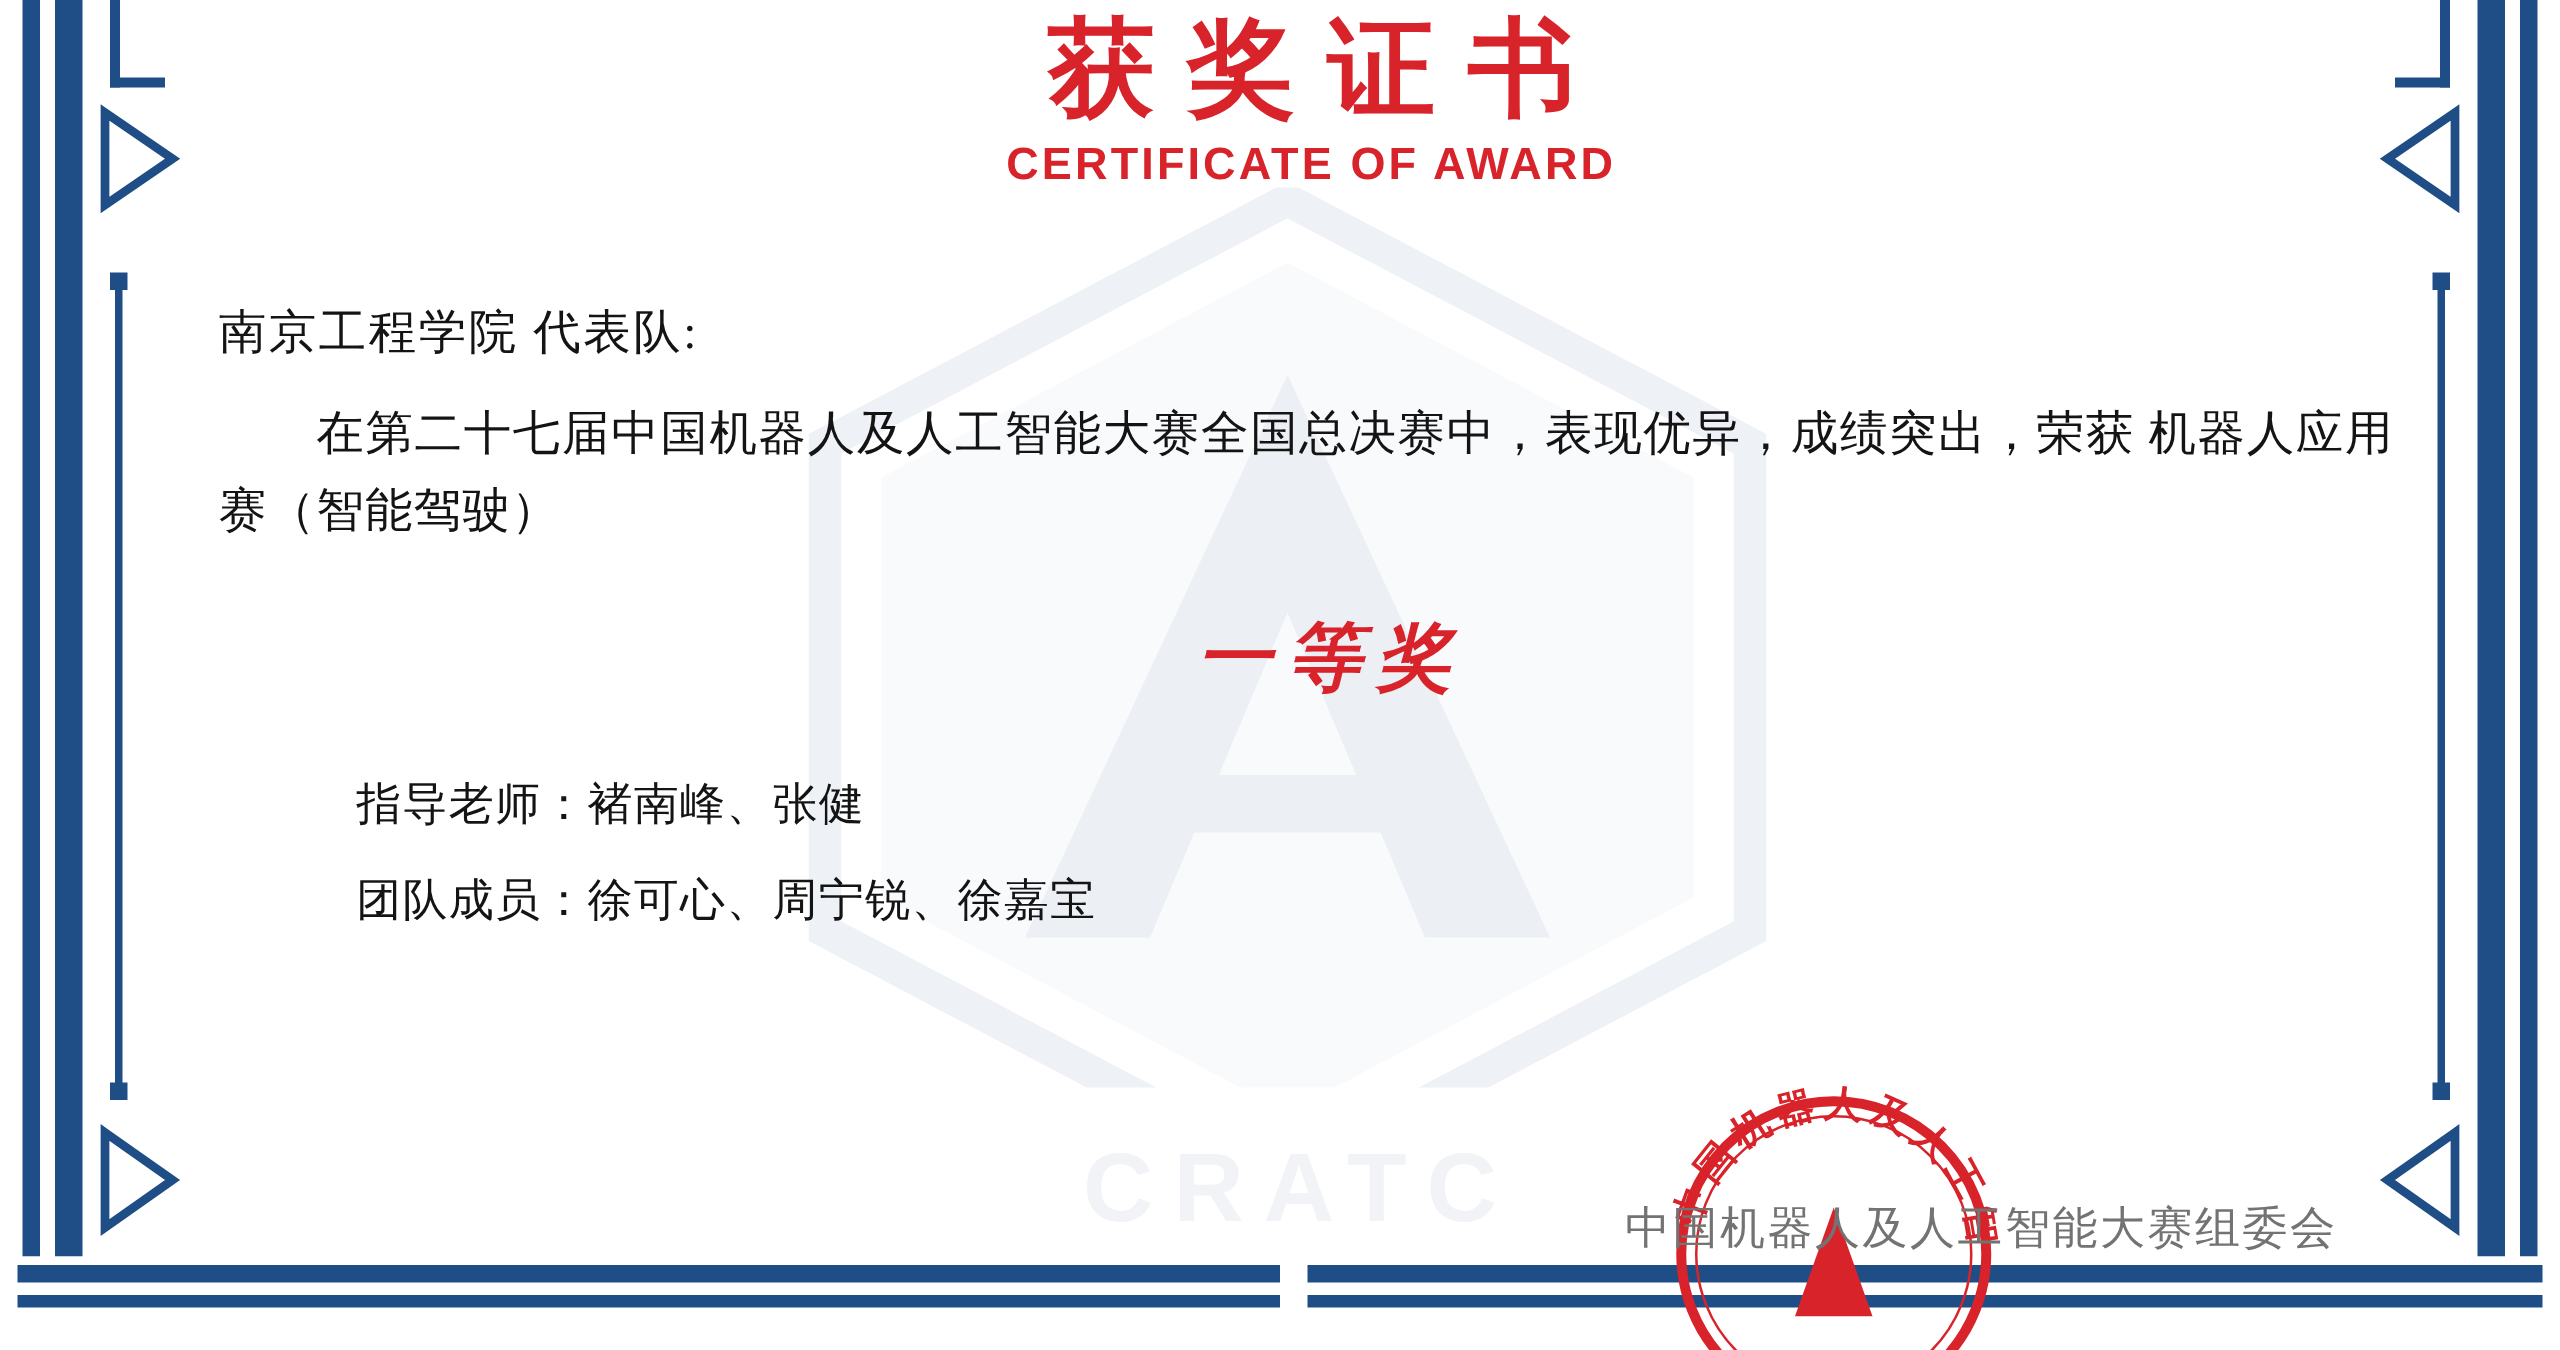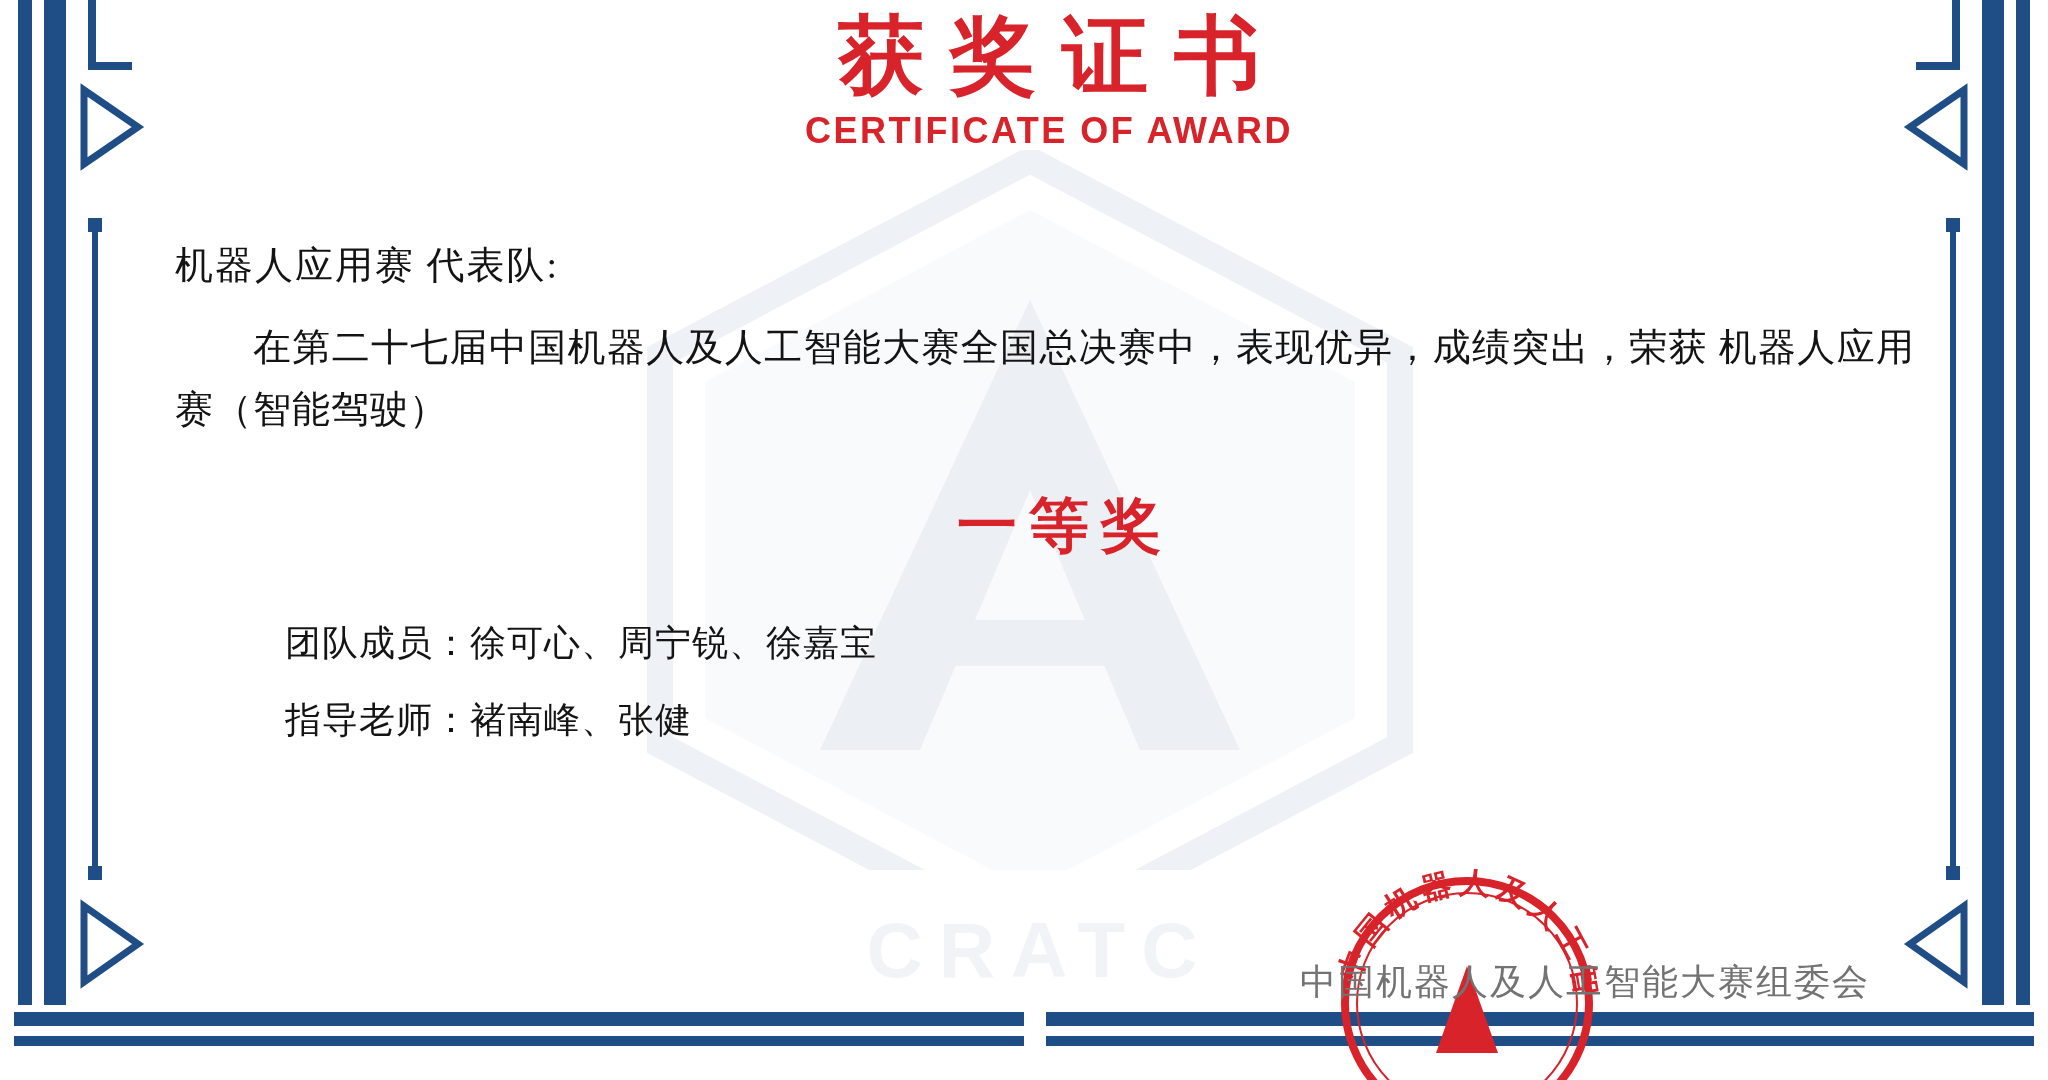--- a/index.html
+++ b/index.html
@@ -228,7 +228,7 @@
   </div>
 
   <div class="body-block">
-    <div class="recipient">机器人应用赛 代表队:</div>
+    <div class="recipient">南京工程学院 代表队:</div>
     <div class="paragraph">在第二十七届中国机器人及人工智能大赛全国总决赛中，表现优异，成绩突出，荣获 机器人应用赛（智能驾驶）</div>
     <div class="award-level">一等奖</div>
 

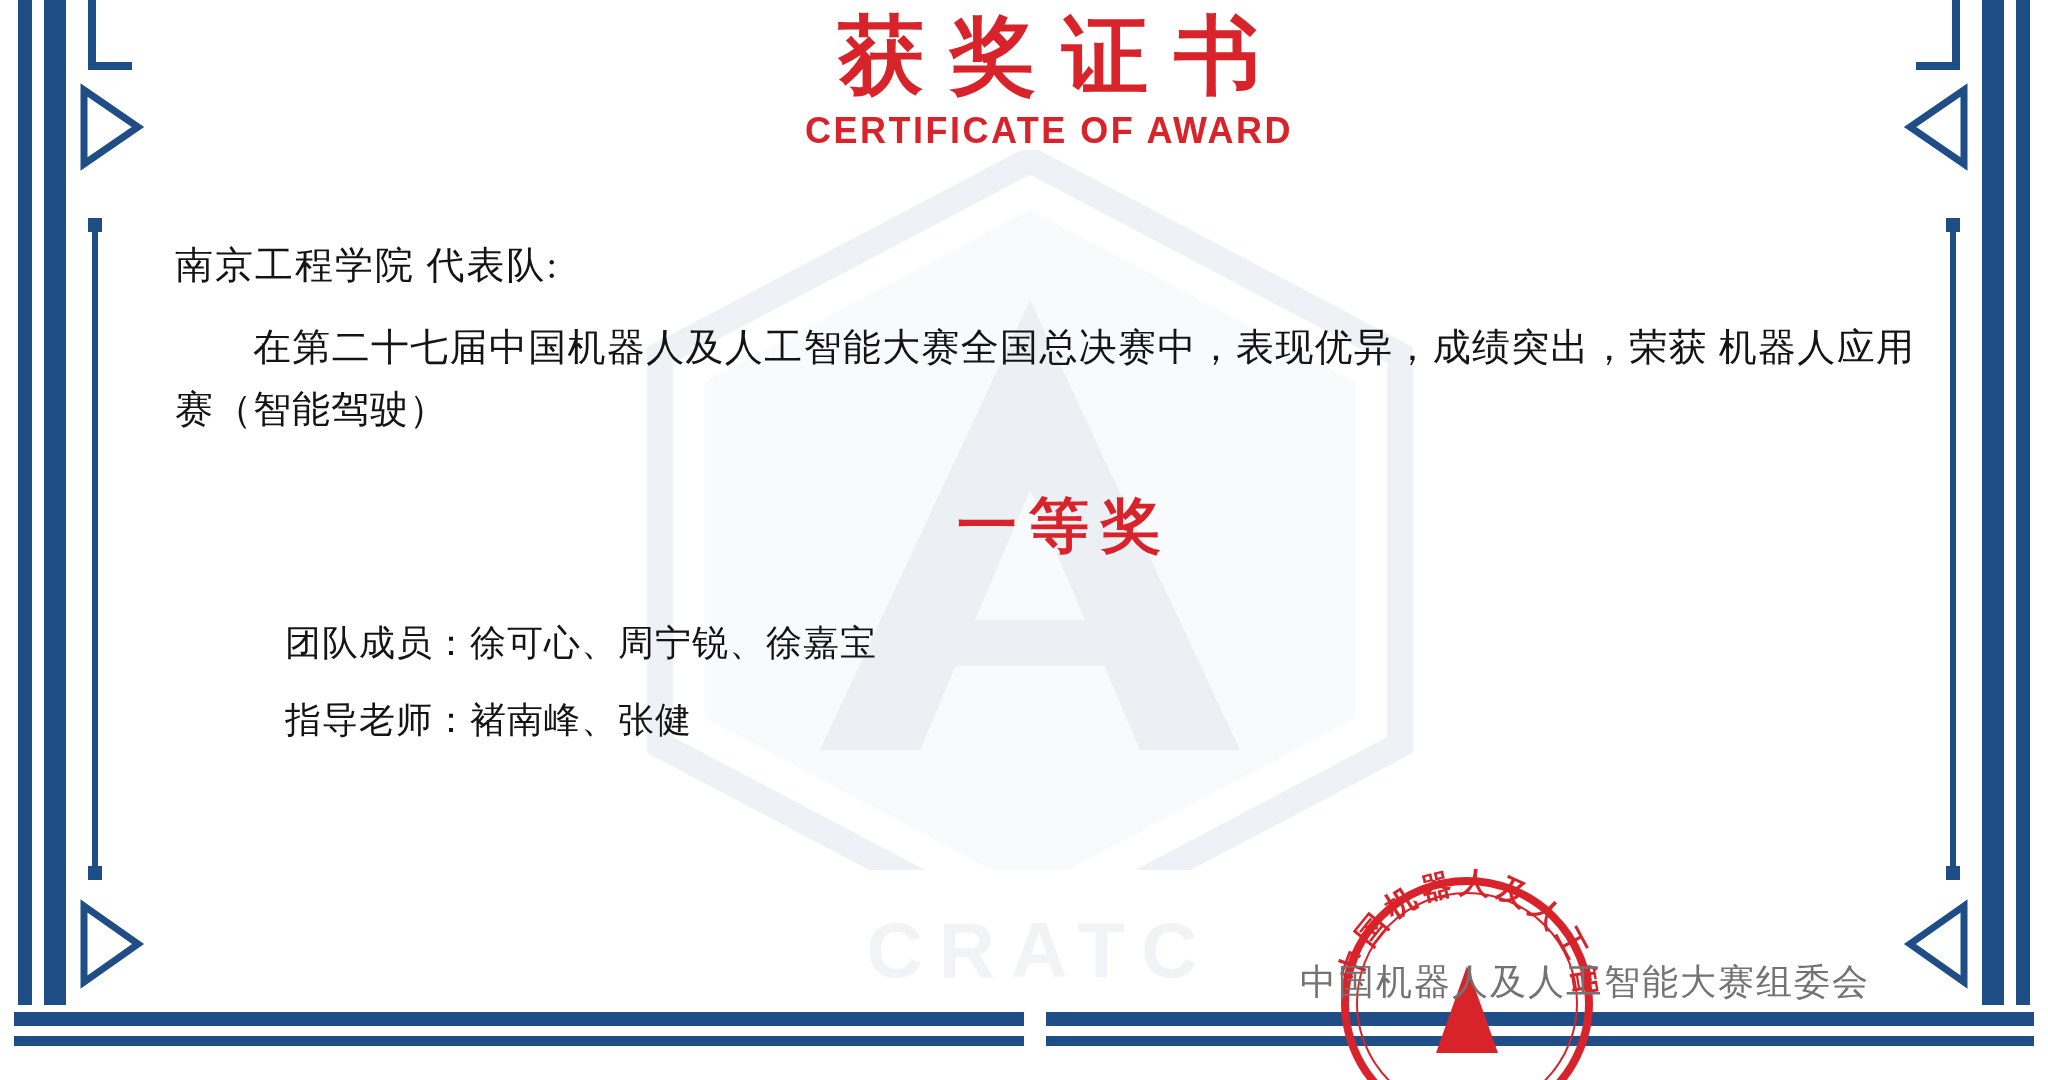--- a/index.html
+++ b/index.html
@@ -125,6 +125,7 @@
     margin-top: 46px;
     text-align: center;
     font-family: "Liberation Serif", serif;
+    font-style: italic;
     font-weight: bold;
     font-size: 60px;
     color: #d8232a;

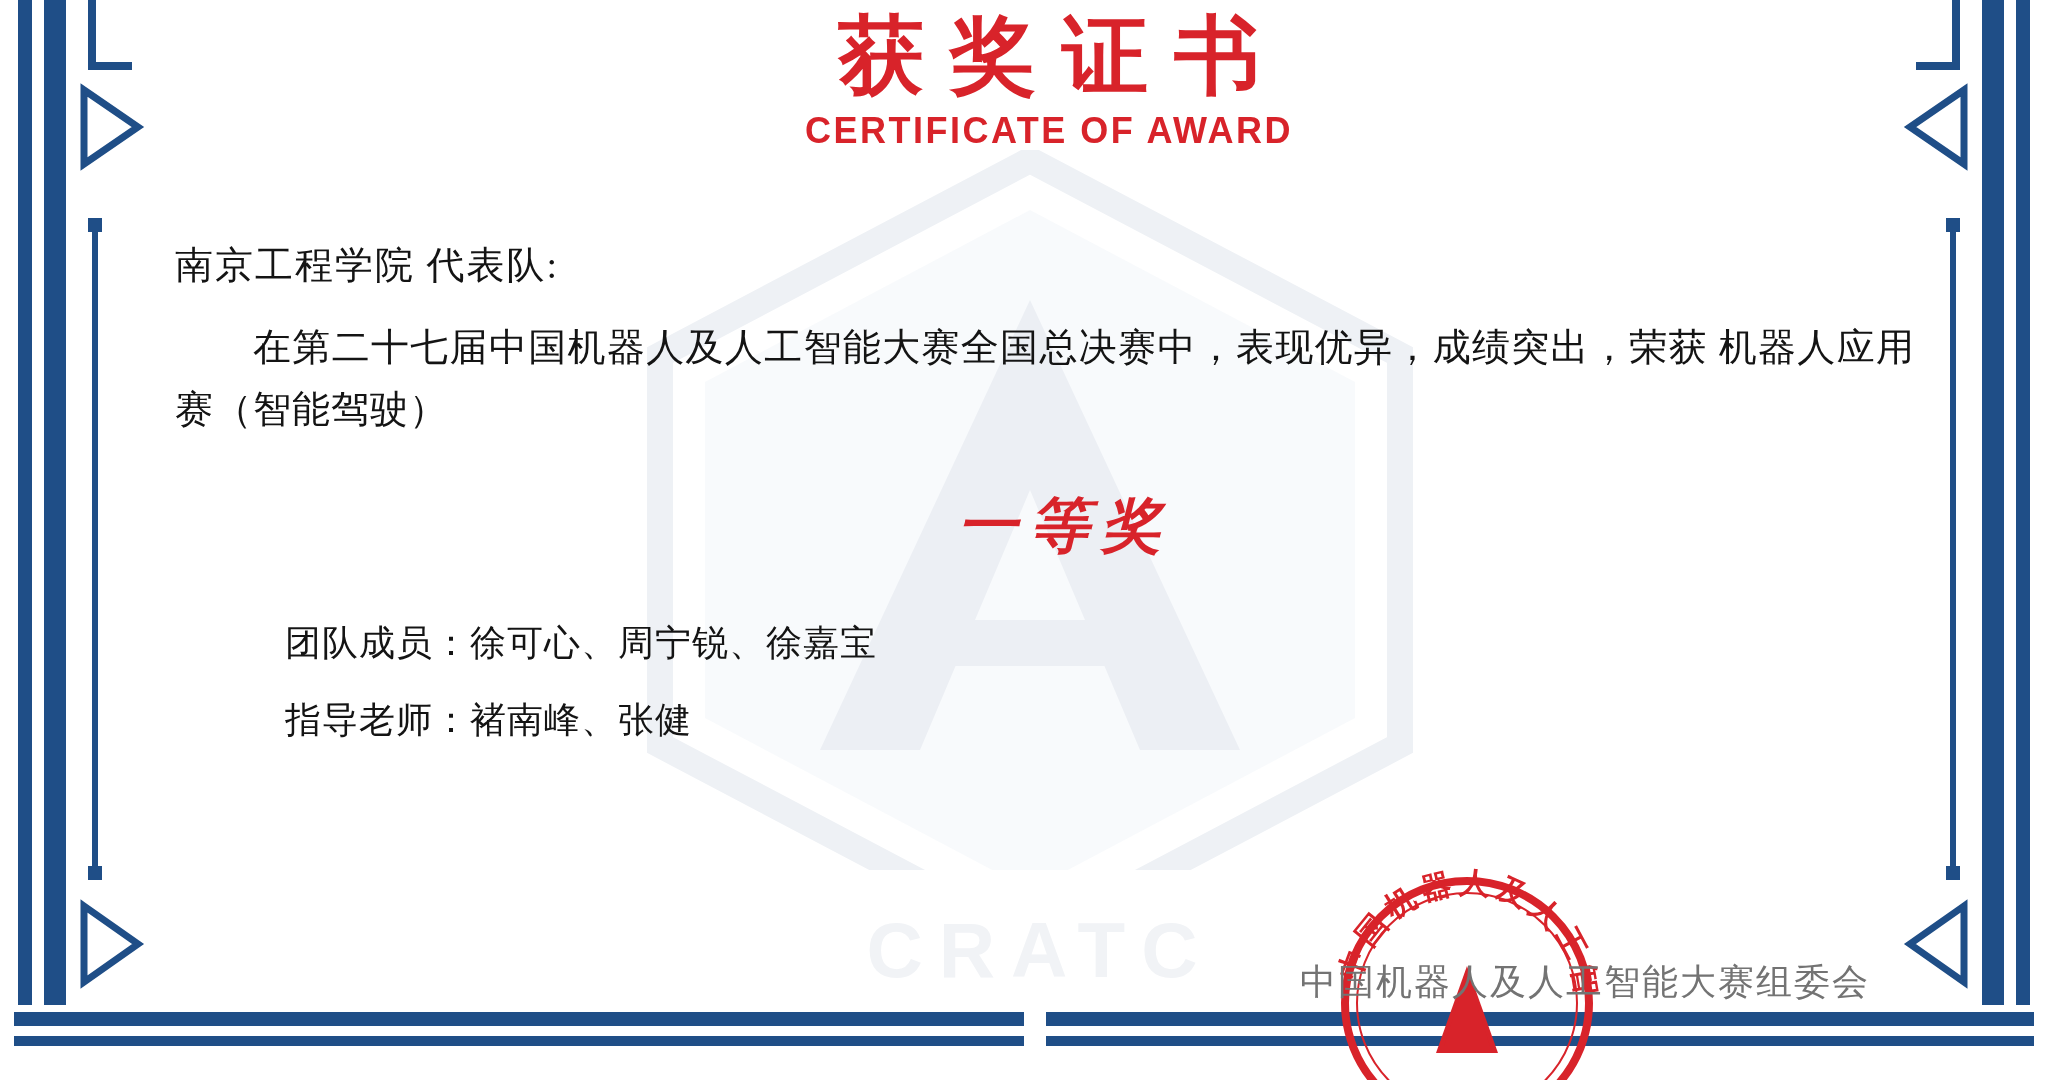--- a/index.html
+++ b/index.html
@@ -235,10 +235,10 @@
 
     <div class="detail-list">
       <div class="detail-row">
-        <span>团队成员：</span><span>徐可心、周宁锐、徐嘉宝</span>
+        <span>指导老师：</span><span>褚南峰、张健</span>
       </div>
       <div class="detail-row">
-        <span>指导老师：</span><span>褚南峰、张健</span>
+        <span>团队成员：</span><span>徐可心、周宁锐、徐嘉宝</span>
       </div>
     </div>
 

